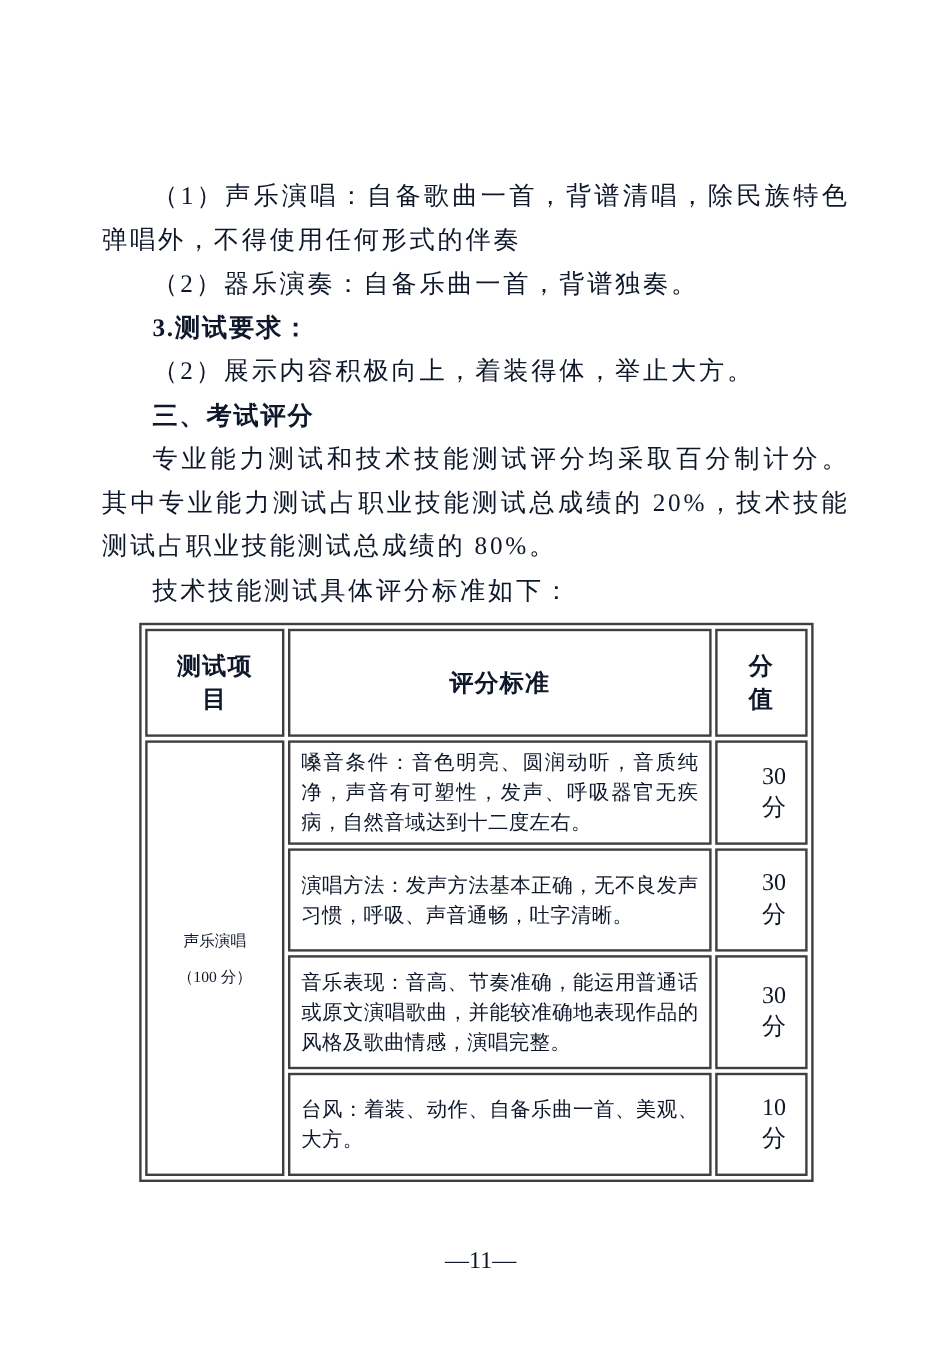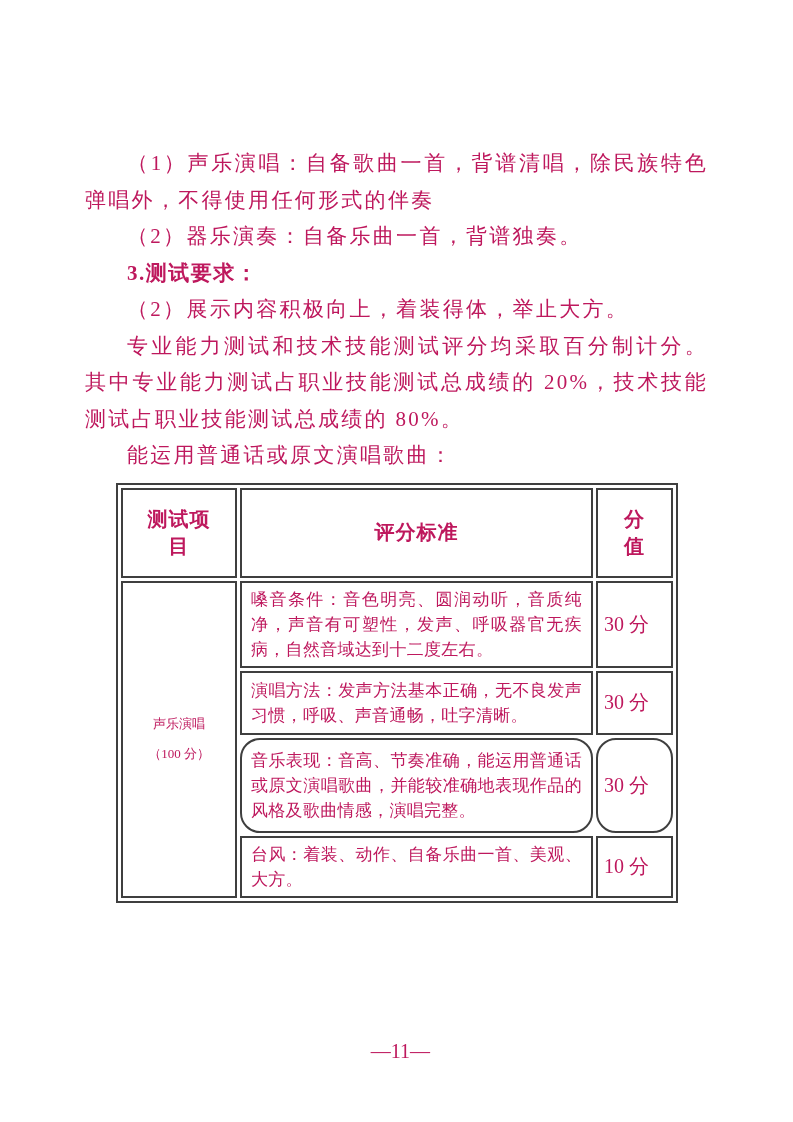--- a/index.html
+++ b/index.html
@@ -10,7 +10,7 @@
     background: #ffffff;
     overflow: hidden;
     font-family: "Liberation Serif", "DejaVu Serif", serif;
-    color: #be185d;
+    color: #0f172a;
   }
   .content {
     position: absolute;

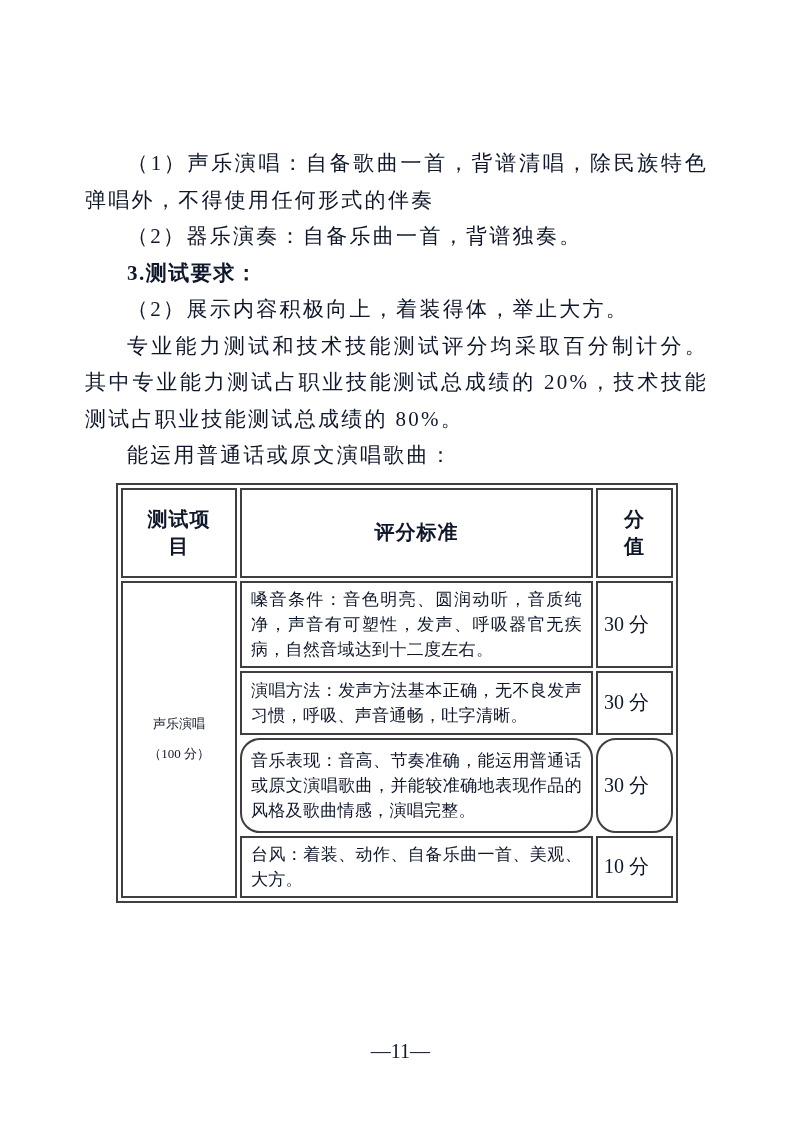--- a/index.html
+++ b/index.html
@@ -107,6 +107,7 @@
 
     <p class="para">（2）展示内容积极向上，着装得体，举止大方。</p>
 
+    <p class="para bold">三、考试评分</p>
 
     <p class="para">专业能力测试和技术技能测试评分均采取百分制计分。其中专业能力测试占职业技能测试总成绩的 20%，技术技能测试占职业技能测试总成绩的 80%。</p>
 

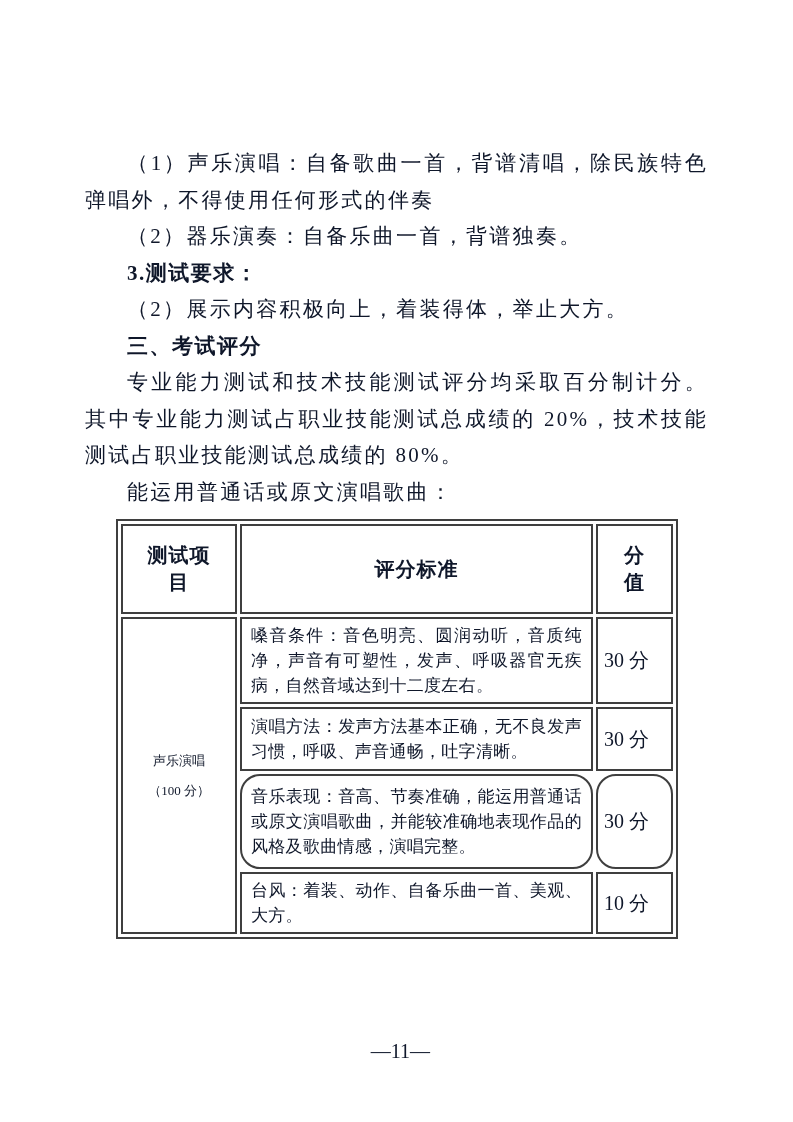--- a/index.html
+++ b/index.html
@@ -111,7 +111,7 @@
 
     <p class="para">专业能力测试和技术技能测试评分均采取百分制计分。其中专业能力测试占职业技能测试总成绩的 20%，技术技能测试占职业技能测试总成绩的 80%。</p>
 
-    <p class="para">能运用普通话或原文演唱歌曲：</p>
+    <p class="para">技术技能测试具体评分标准如下：</p>
 
     <table class="score-table">
       <colgroup>

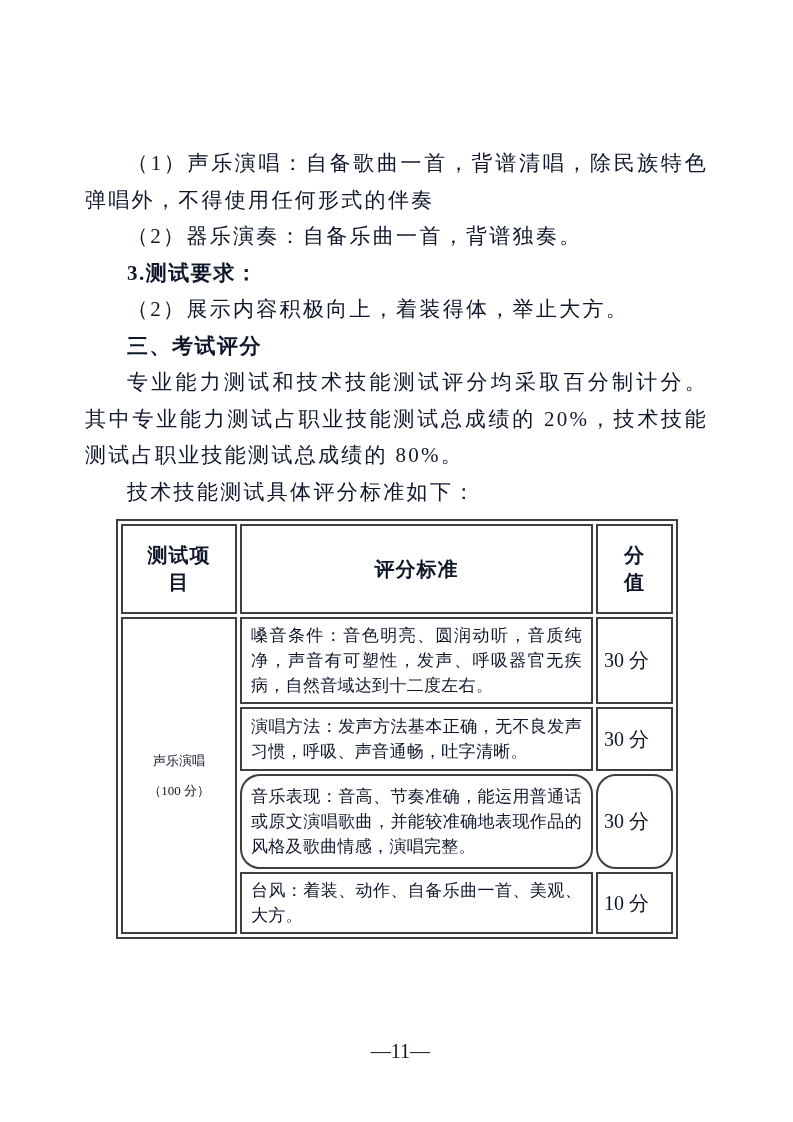--- a/index.html
+++ b/index.html
@@ -74,9 +74,9 @@
   }
   td.score-cell {
     font-size: 20px;
-    text-align: left;
+    text-align: right;
     vertical-align: middle;
-    padding: 6px;
+    padding: 16px;
   }
   tr.r0 td { height: 70px; }
   tr.r1 td { height: 64px; }

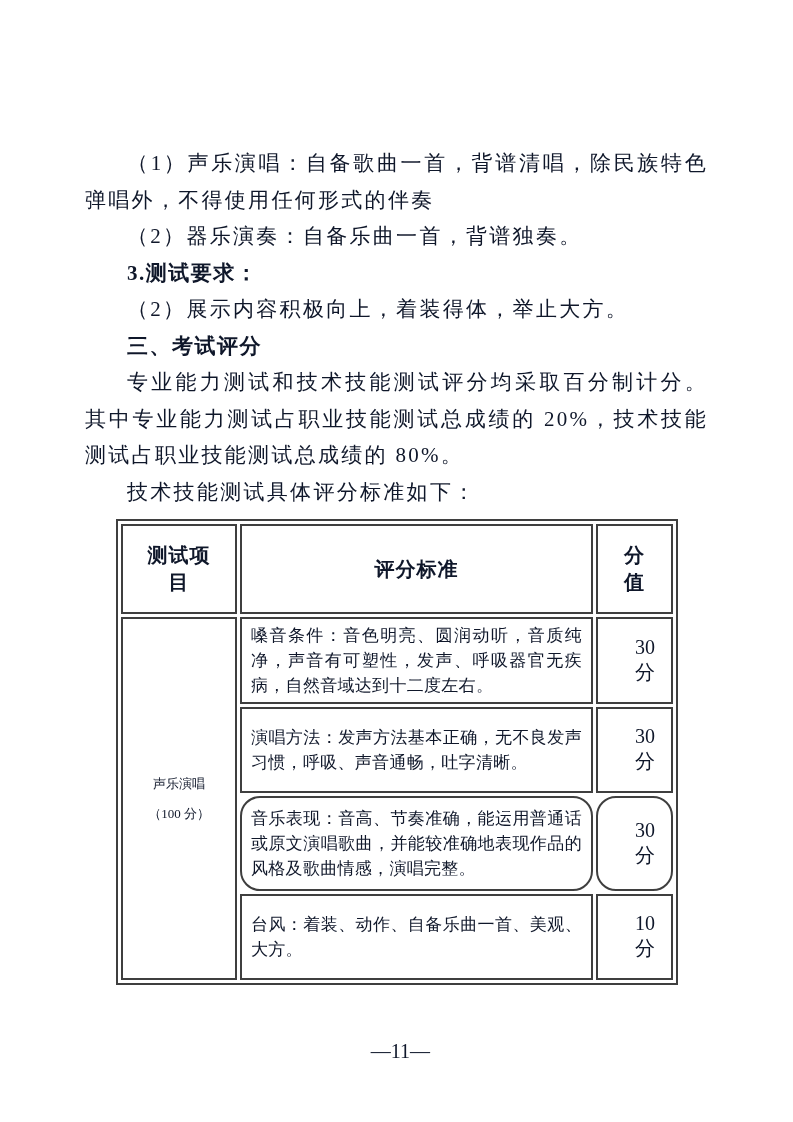--- a/index.html
+++ b/index.html
@@ -80,7 +80,7 @@
   }
   tr.r0 td { height: 70px; }
   tr.r1 td { height: 64px; }
-  tr.r2 td { height: 95px; border-radius: 20px; }
+  tr.r2 td { height: 95px; }
   tr.r3 td { height: 59px; }
   .page-number {
     position: absolute;

